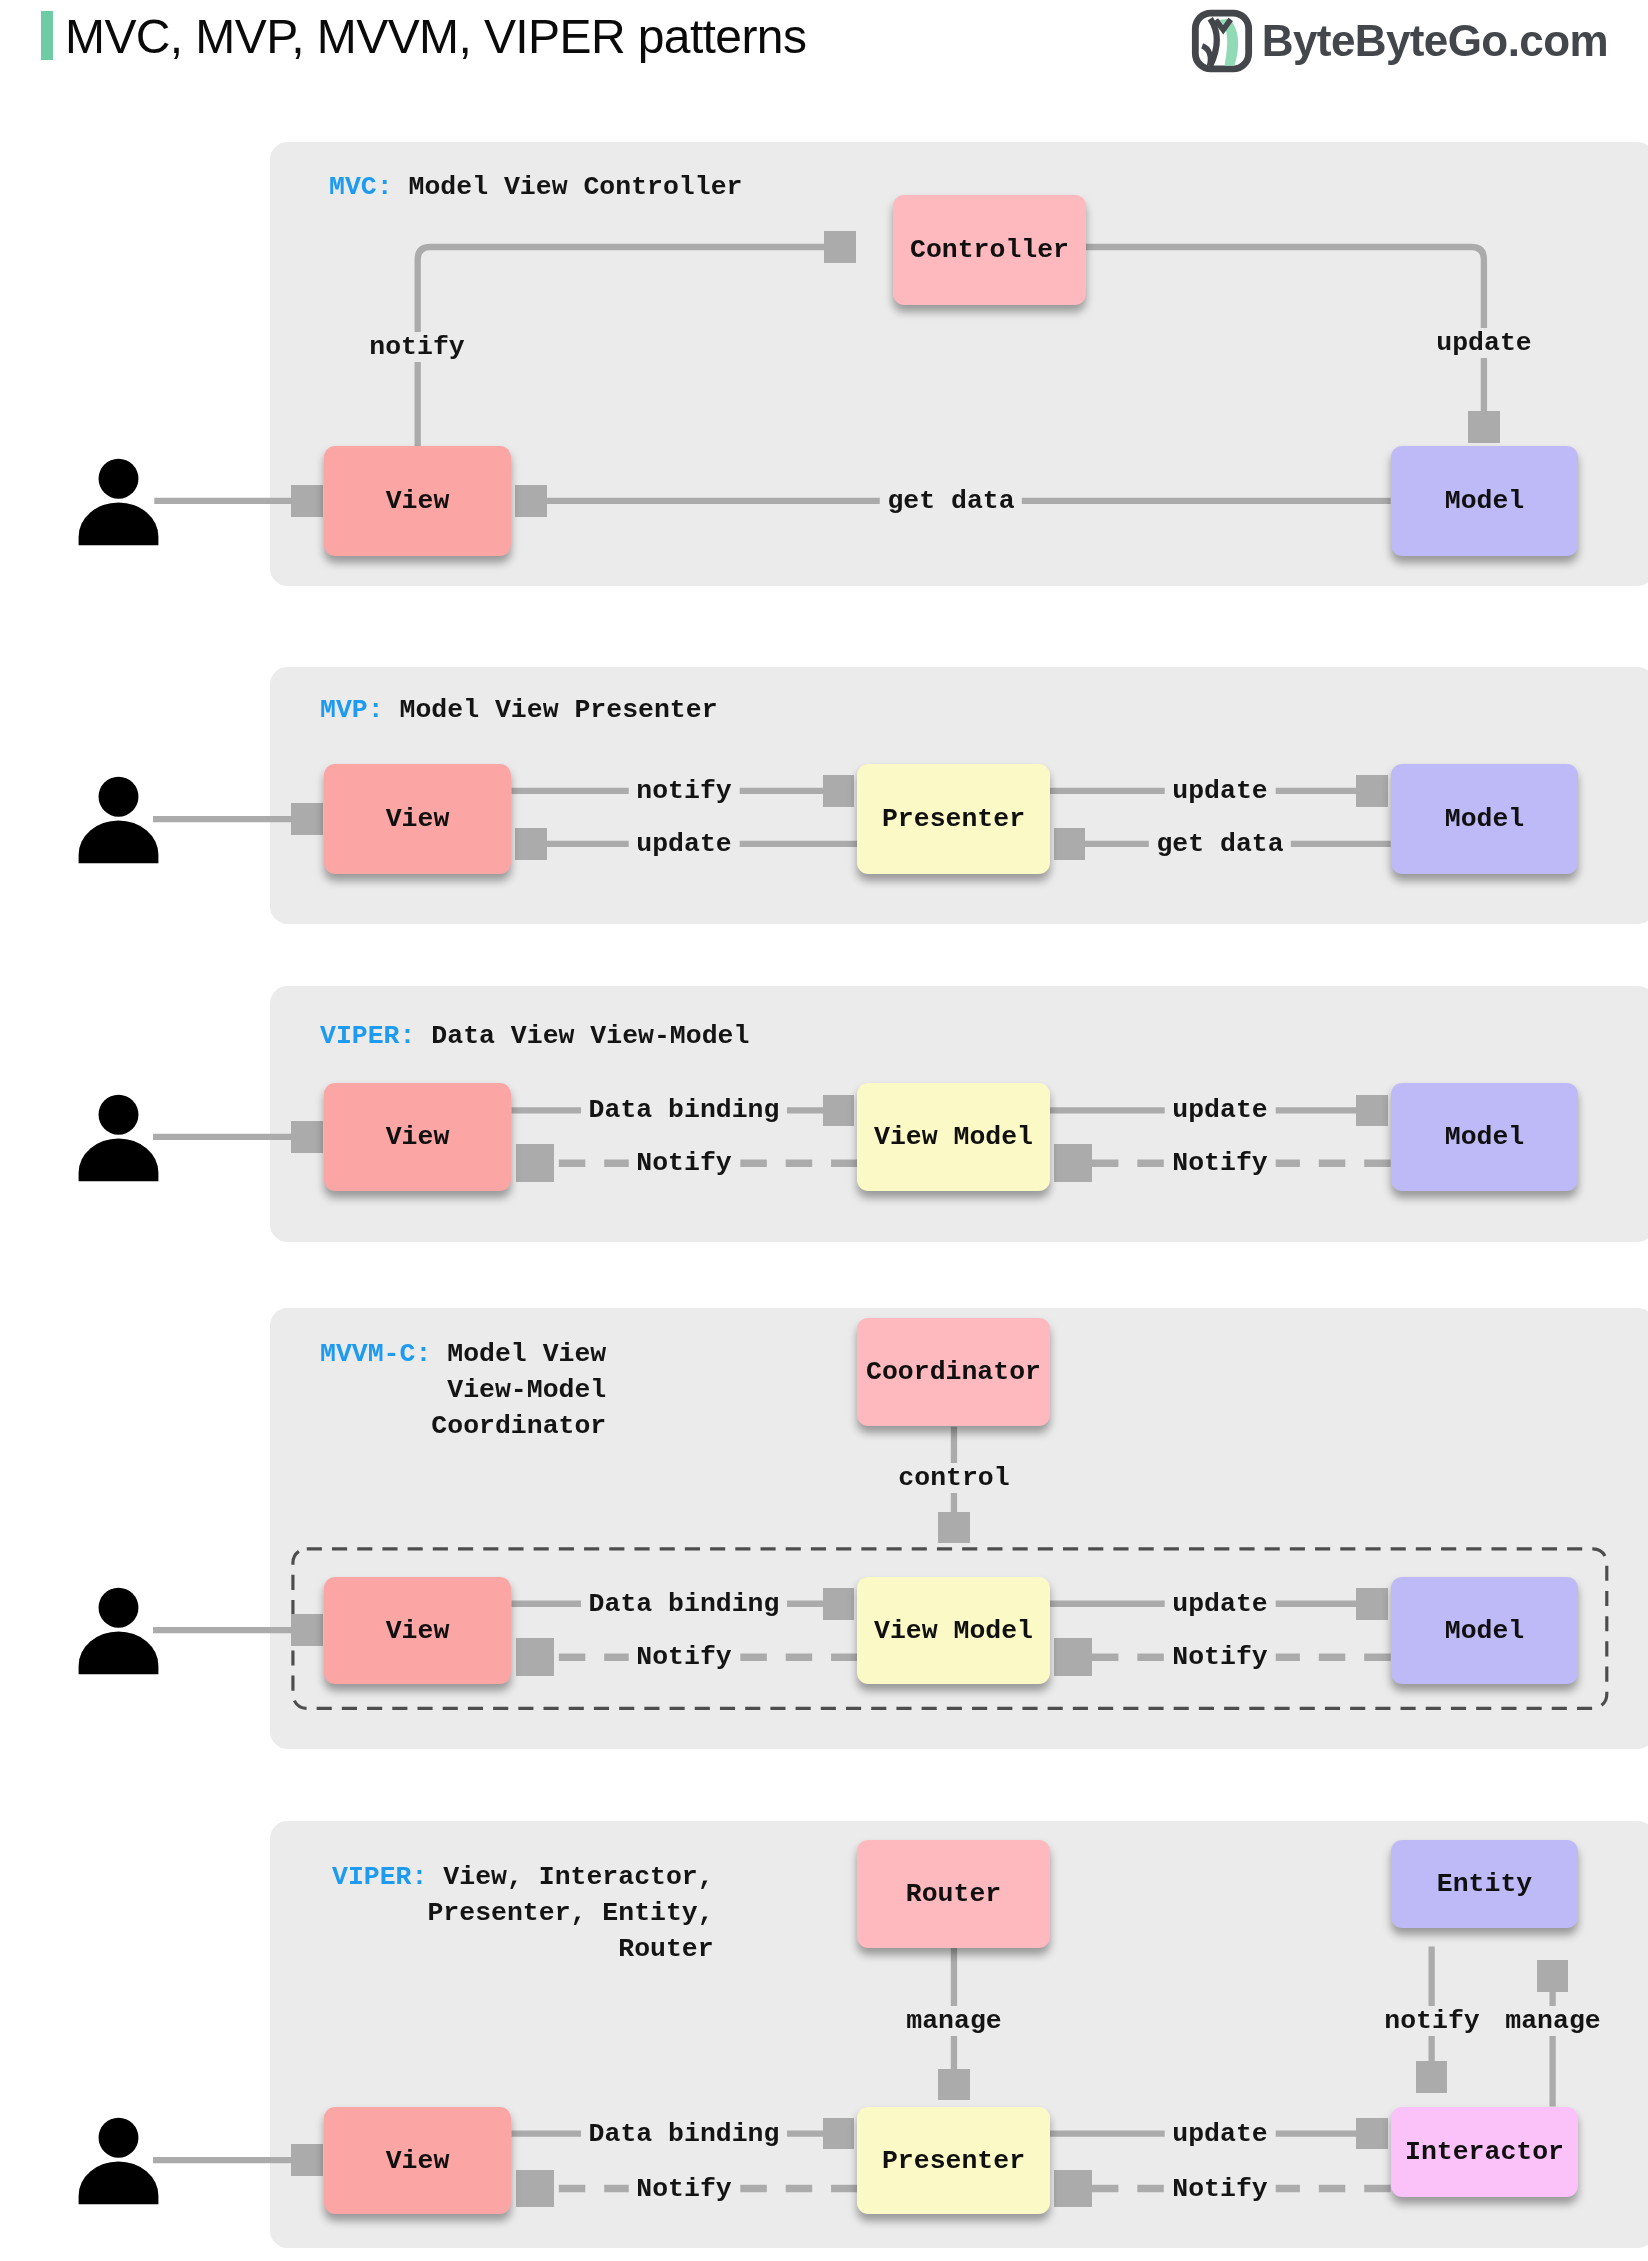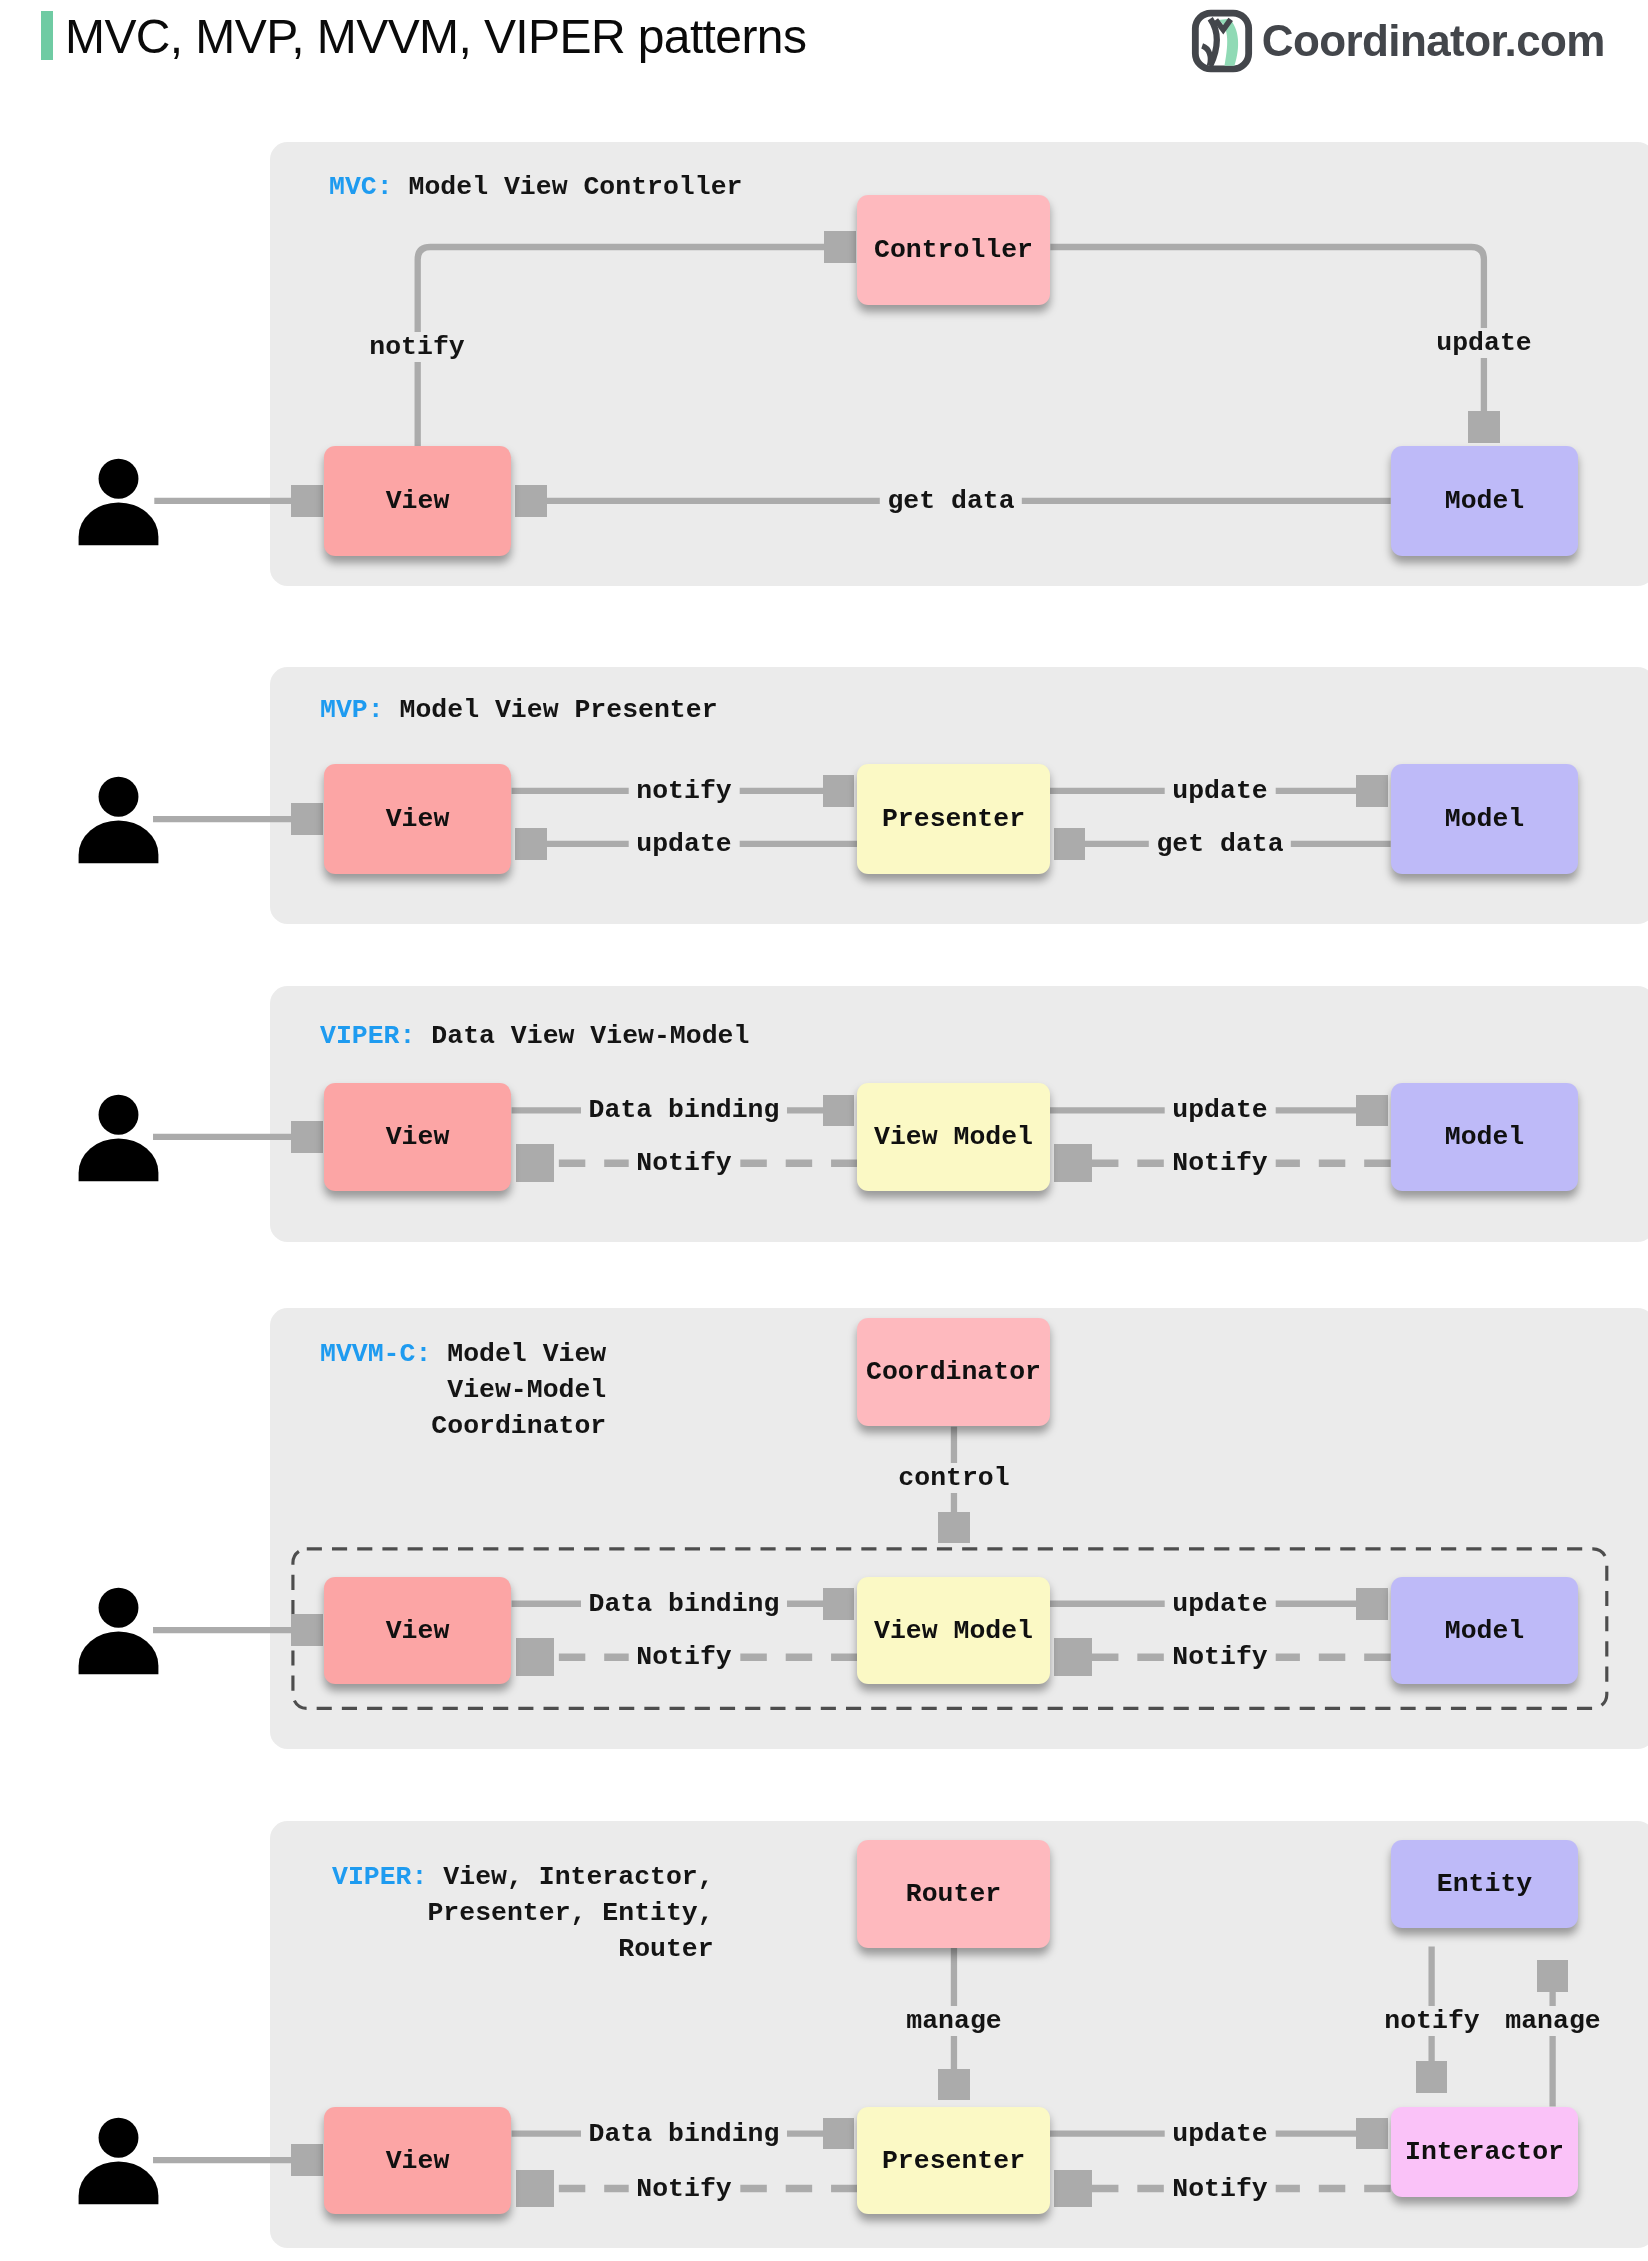--- a/index.html
+++ b/index.html
@@ -68,7 +68,7 @@
       <path d="M40 18 L52 34 L64 17" stroke="#43464B" stroke-width="9" fill="none"></path>
       <path d="M18 60 C30 64 34 78 30 92" stroke="#43464B" stroke-width="9" fill="none"></path>
     </svg>
-    <span class="brand-name">Coordinator.com</span>
+    <span class="brand-name">ByteByteGo.com</span>
   </div>
 
   <div class="panel" style="top:142px;  height:444px;"></div>

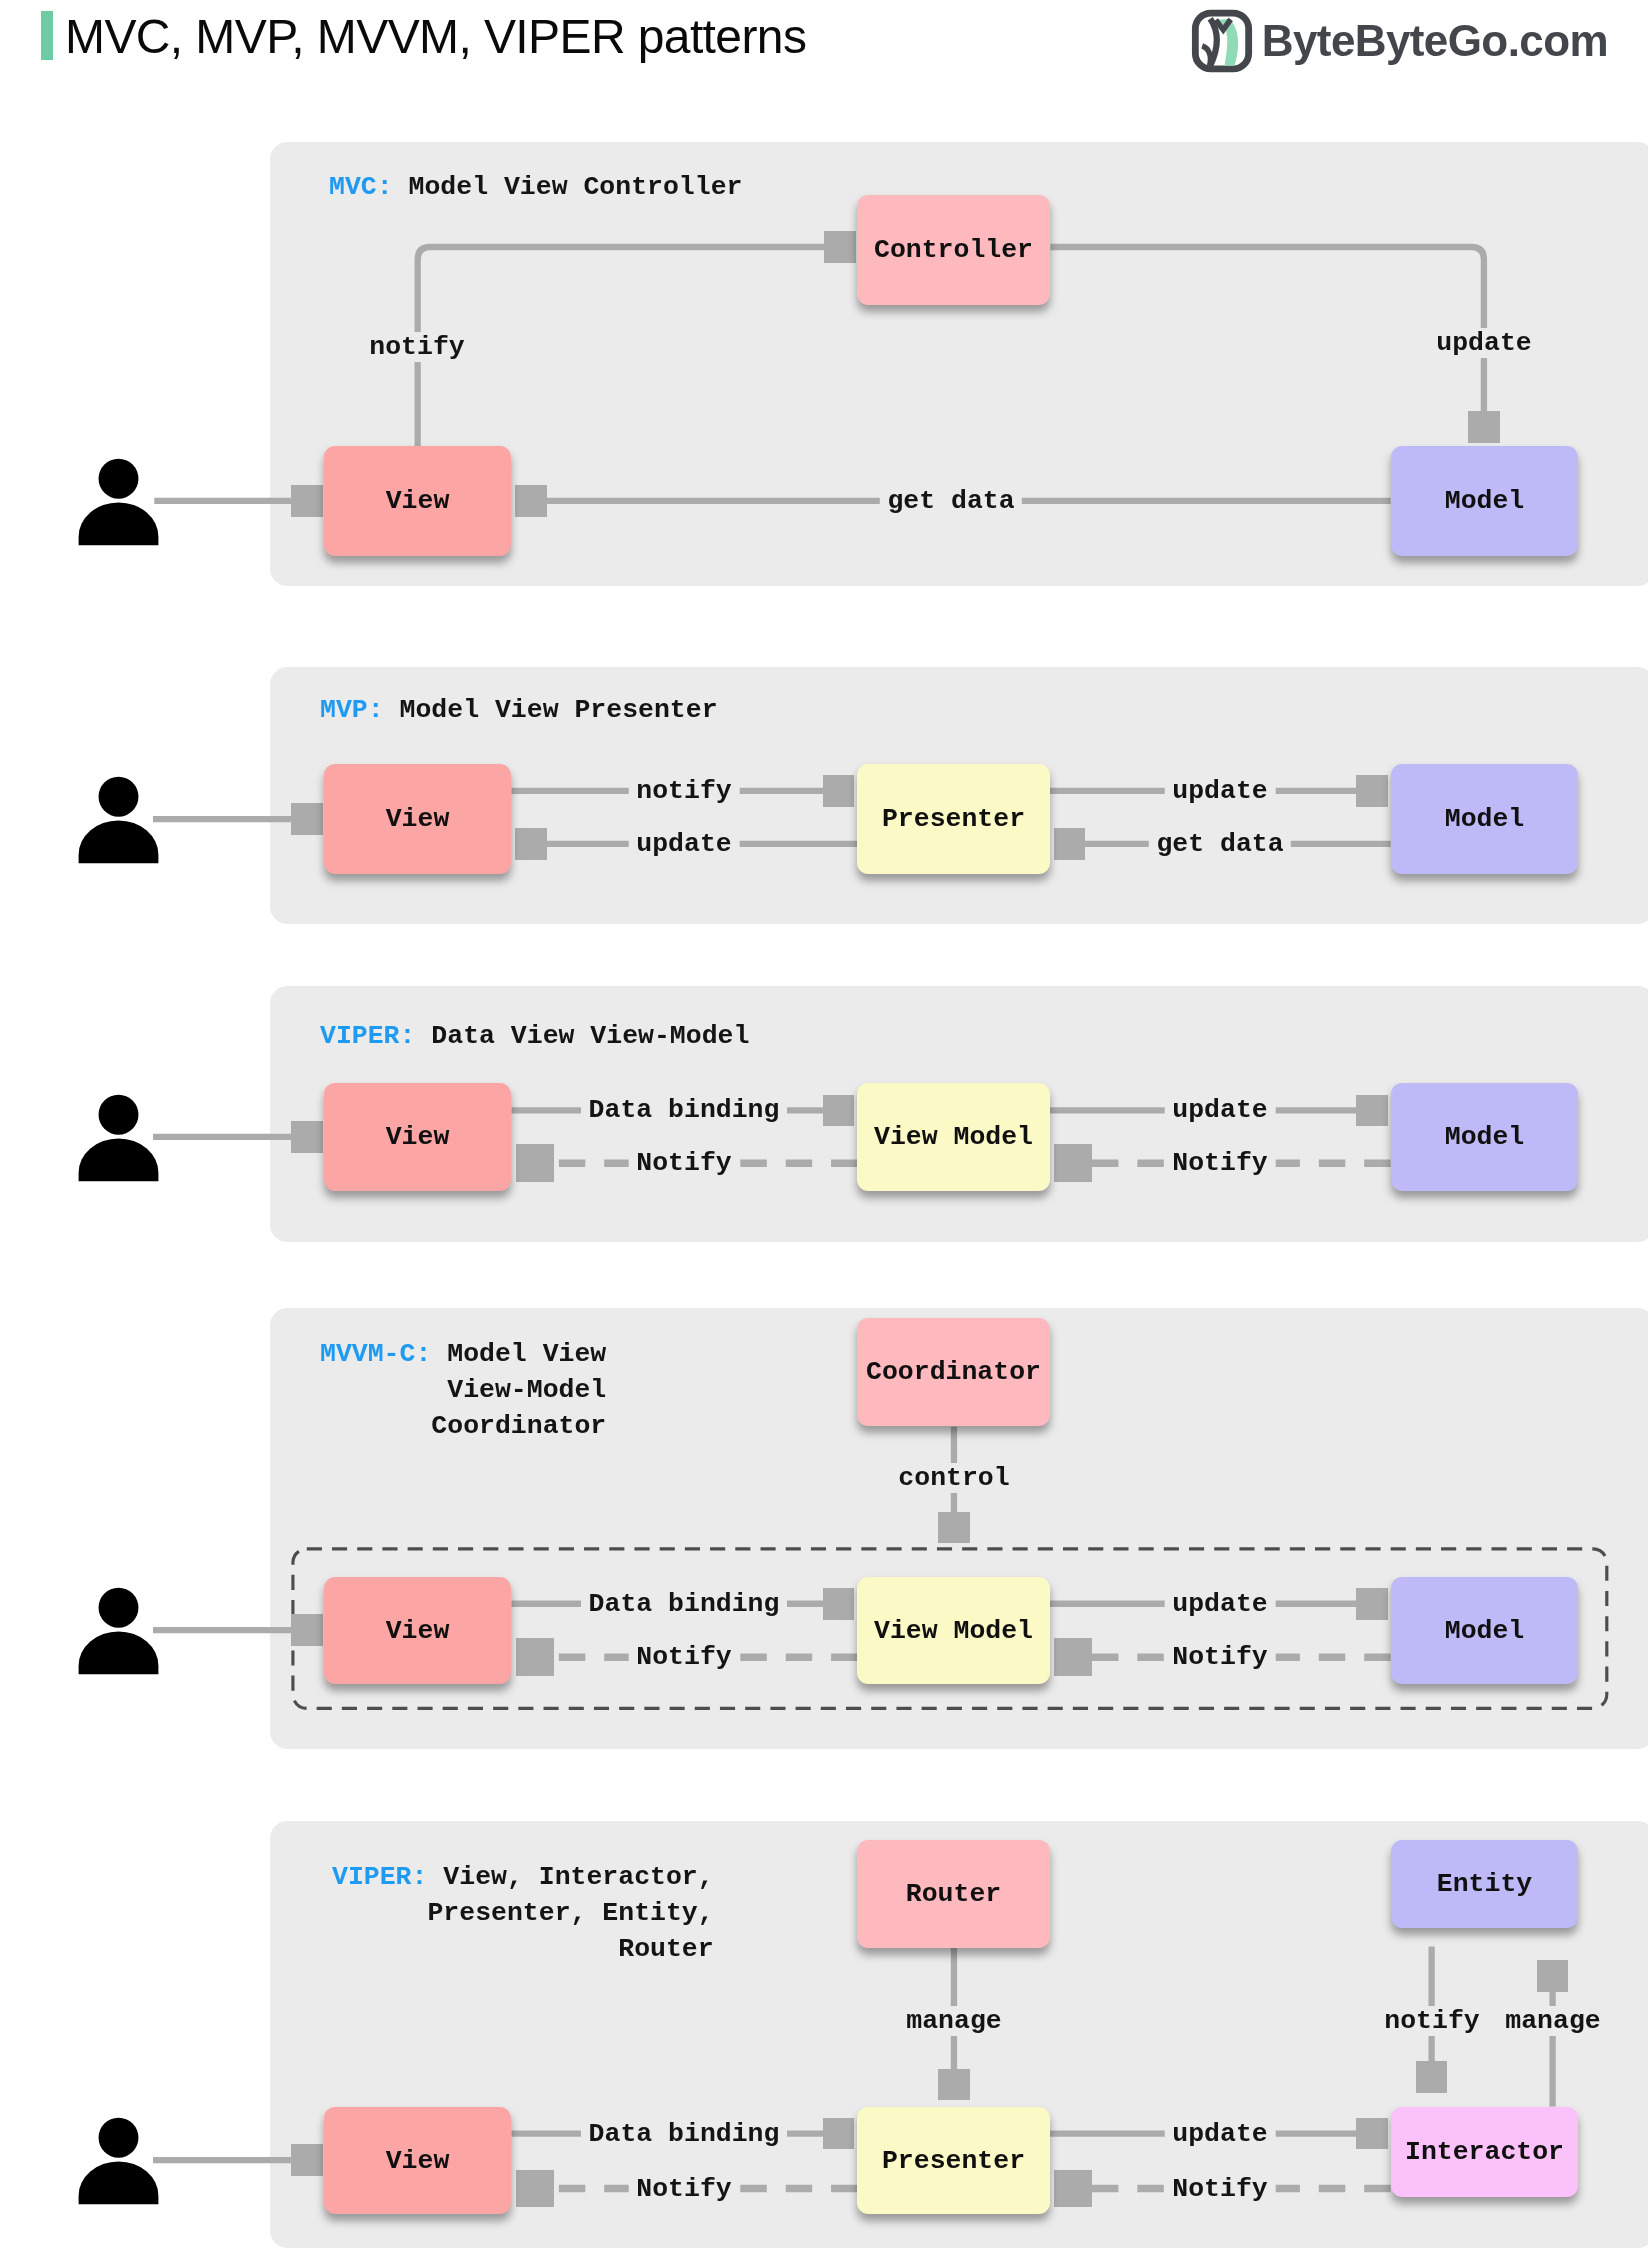--- a/index.html
+++ b/index.html
@@ -122,7 +122,7 @@
   <div class="panel-title" style="left:301px; top:169px;">
     <span class="tag">MVC:</span><span> Model View Controller</span>
   </div>
-  <div class="box pink" style="left:829px; top:195px; width:193px; height:110px;">Controller</div>
+  <div class="box pink" style="left:865px; top:195px; width:193px; height:110px;">Controller</div>
   <div class="box green" style="left:296px;  top:446px; width:187px; height:110px;">View</div>
   <div class="box purple" style="left:1363px; top:446px; width:187px; height:110px;">Model</div>
   <div class="lbl" style="left:389px;  top:347px;">notify</div>

